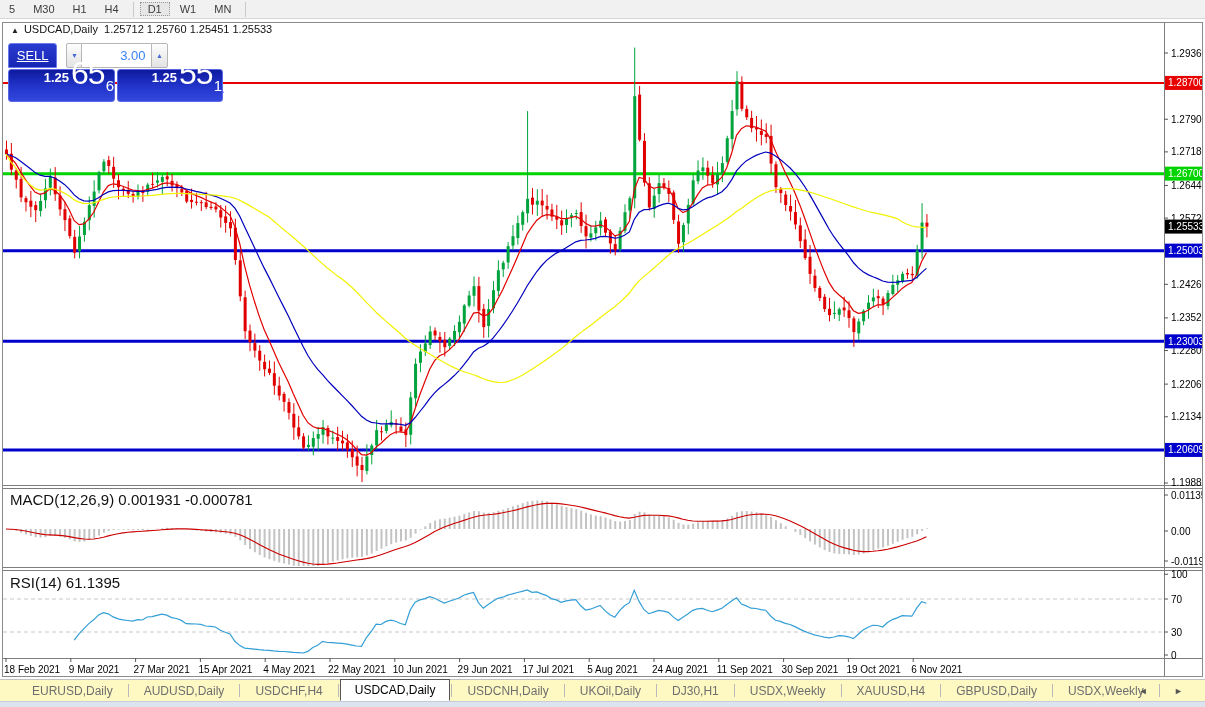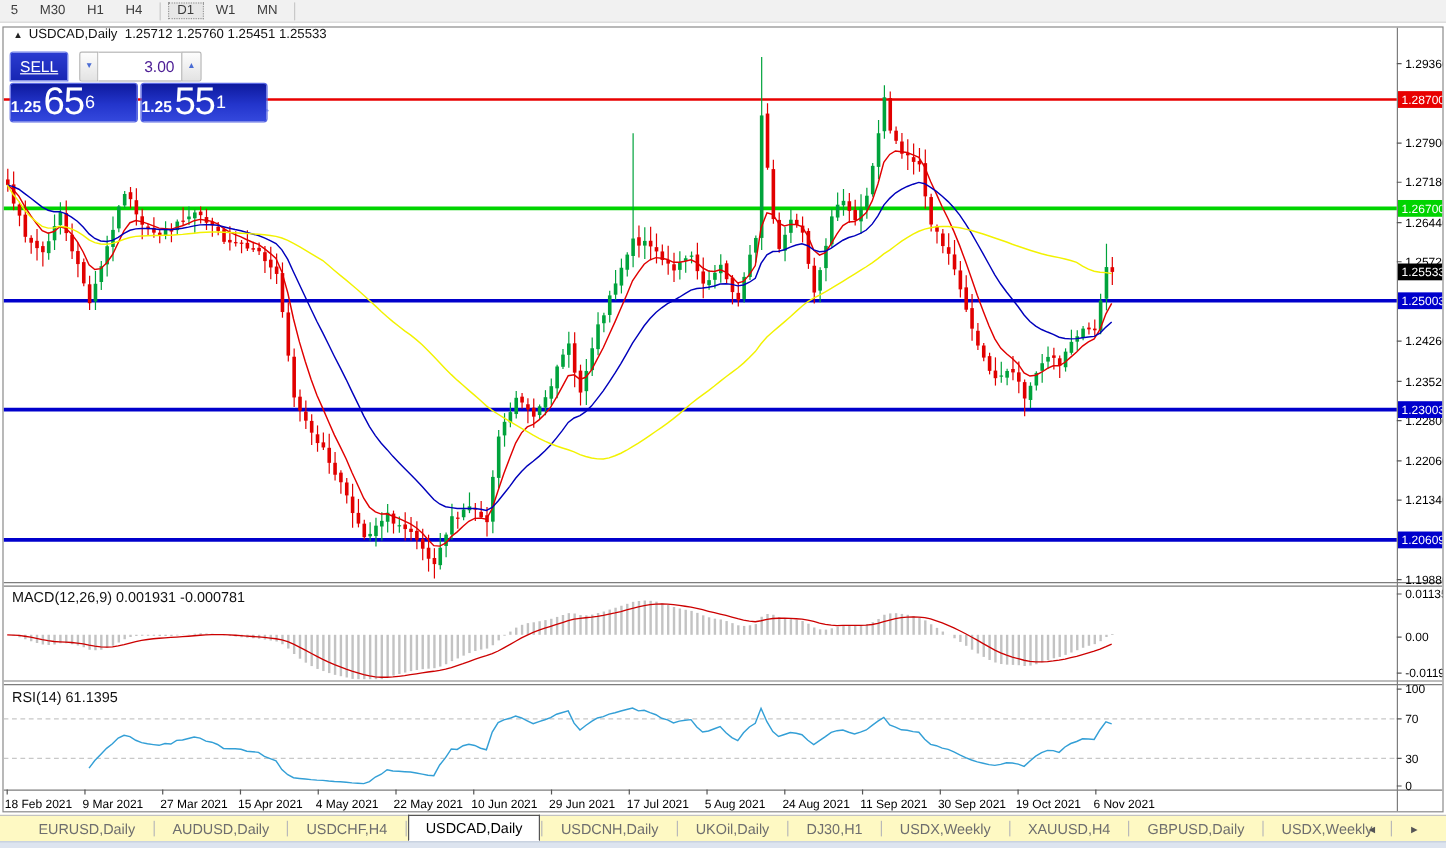--- a/index.html
+++ b/index.html
@@ -29,7 +29,7 @@
   .spin-btn{width:17px;background:linear-gradient(#fdfdfd,#e3e3e3);border:1px solid #b6b6b6;color:#4a6cd4;
             font-size:7px;display:flex;align-items:center;justify-content:center;cursor:pointer;}
   .vol-field{width:69px;border:1px solid #b6b6b6;border-left:none;border-right:none;
-             font-family:"Liberation Sans",sans-serif;font-size:13px;text-align:right;padding:0 6px 0 0;color:#4c1d95;}
+             font-family:"Liberation Sans",sans-serif;font-size:13px;text-align:right;padding:0 6px 0 0;color:#3b82f6;}
   .spin-down{margin-left:9px;border-radius:2px 0 0 2px;}
   .spin-up{border-radius:0 2px 2px 0;}
   .tw-row2{display:flex;margin-top:1px;}

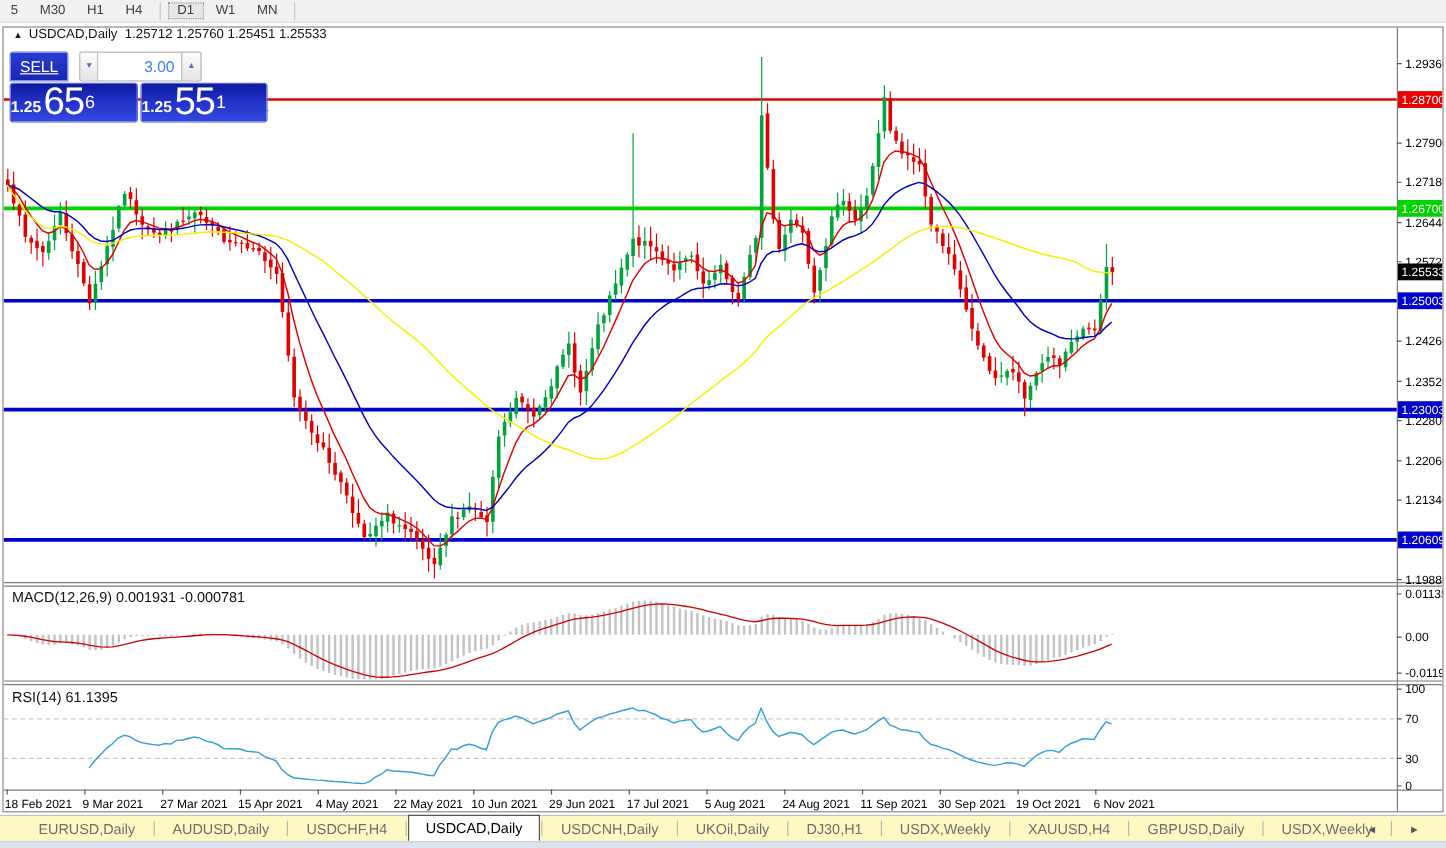--- a/index.html
+++ b/index.html
@@ -35,7 +35,7 @@
   .tw-row2{display:flex;margin-top:1px;}
   .tile{height:33px;background:linear-gradient(#0e1a9e 0%,#2335cc 55%,#3448dd 100%);
         border:1px solid #5a68e4;border-radius:3px;color:#fff;display:flex;align-items:flex-end;
-        justify-content:flex-start;padding-bottom:2px;cursor:pointer;}
+        justify-content:flex-end;padding-bottom:13px;cursor:pointer;}
   .tile-sell{width:107px;}
   .tile-buy{width:106px;margin-left:2px;}
   .tile-small{font-size:13px;font-weight:bold;line-height:20px;margin-right:2px;}

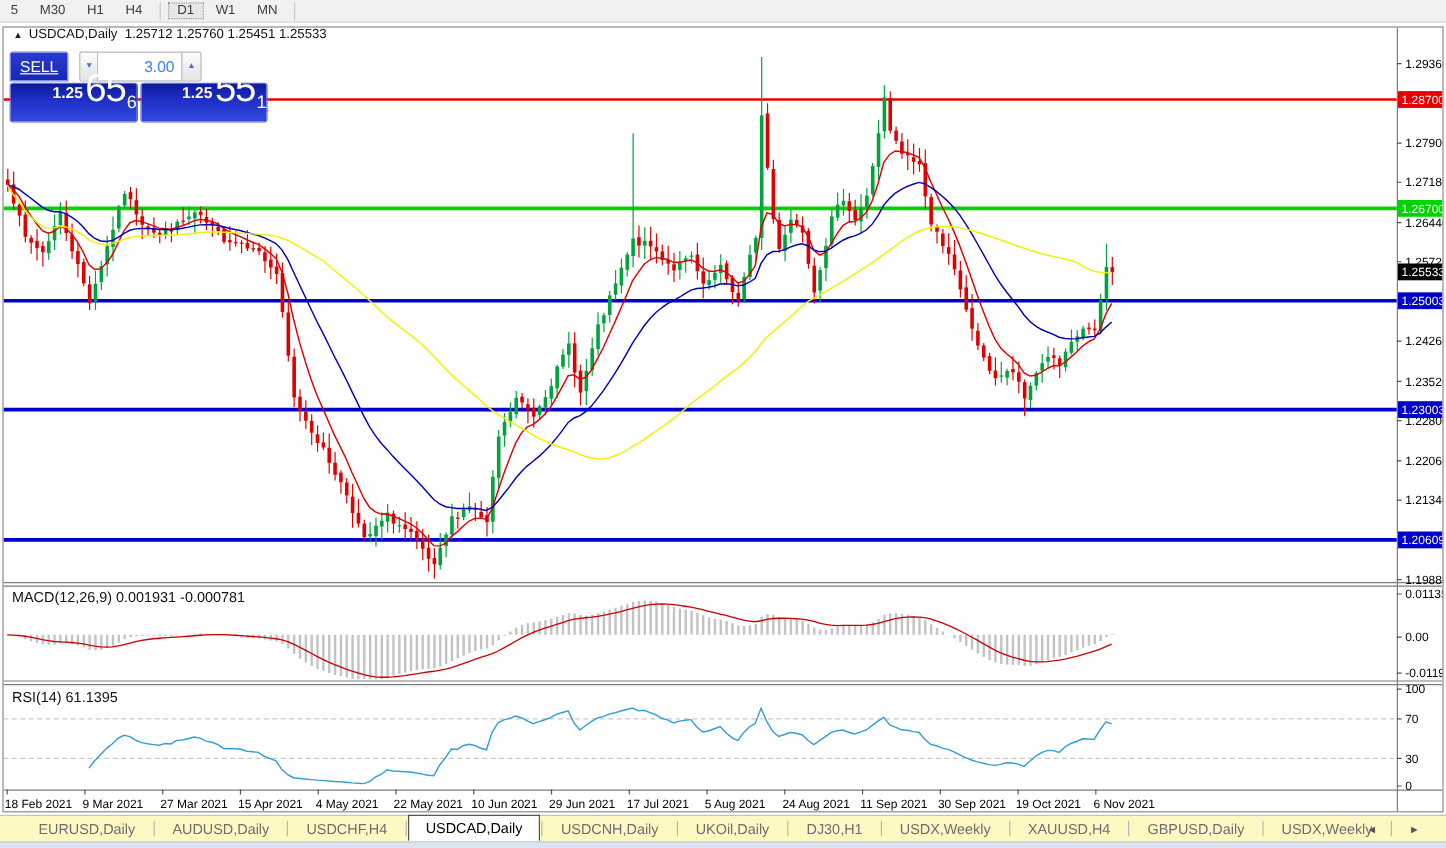--- a/index.html
+++ b/index.html
@@ -18,7 +18,7 @@
   .chart-window svg{position:absolute;left:0;top:0;}
   .chart-title{position:absolute;left:8px;top:0;font-size:11px;color:#111;white-space:nowrap;}
   .chart-title .arrow{font-size:8px;margin-right:5px;color:#222;}
-  .panel-label{position:absolute;left:7px;font-size:12px;color:#111;white-space:nowrap;}
+  .panel-label{position:absolute;left:7px;font-size:15px;color:#111;white-space:nowrap;}
   
   .trade-widget{position:absolute;left:5px;top:20px;width:216px;}
   .tw-row1{display:flex;align-items:stretch;height:25px;}

